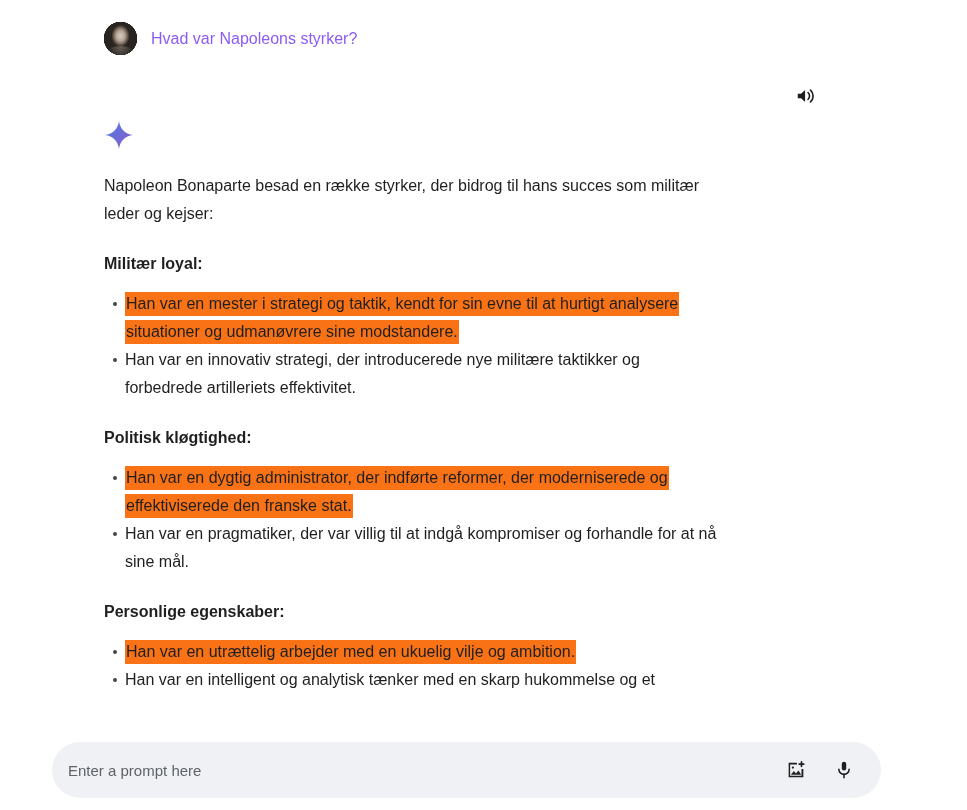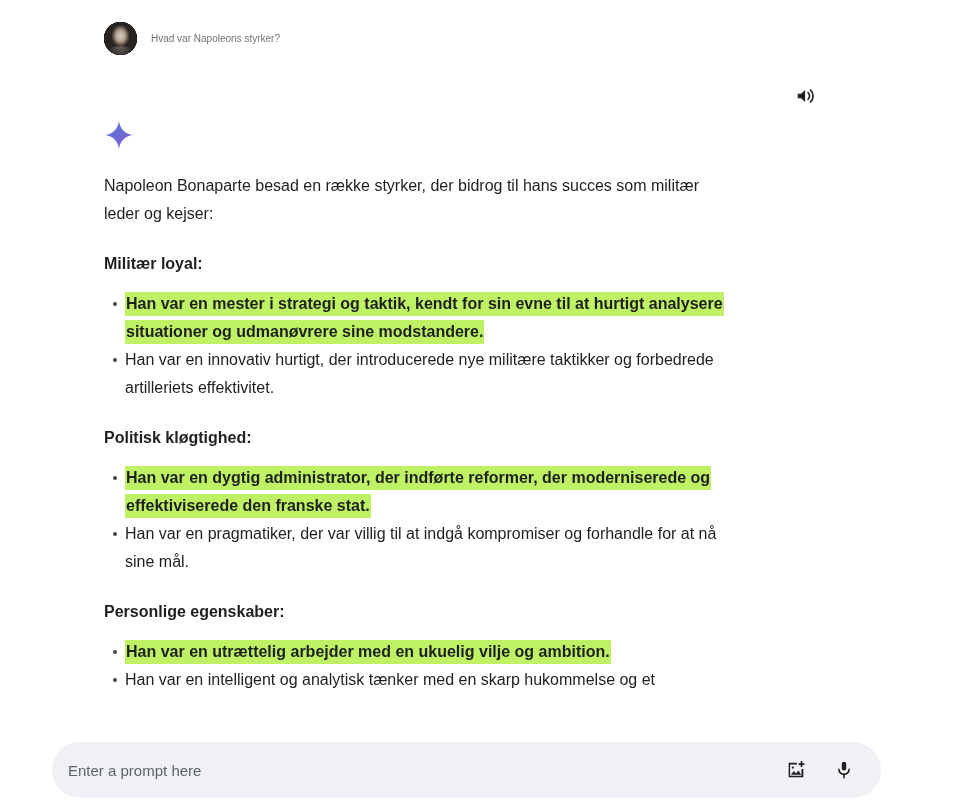--- a/index.html
+++ b/index.html
@@ -61,9 +61,9 @@
     background: radial-gradient(ellipse at 50% 0%, #6b6158 0%, #2b2623 60%, #0a0908 100%);
   }
   .user-text {
-    font-size: 10px;
+    font-size: 16px;
     line-height: 33px;
-    color: #737373;
+    color: #8b5cf6;
     white-space: nowrap;
   }
 

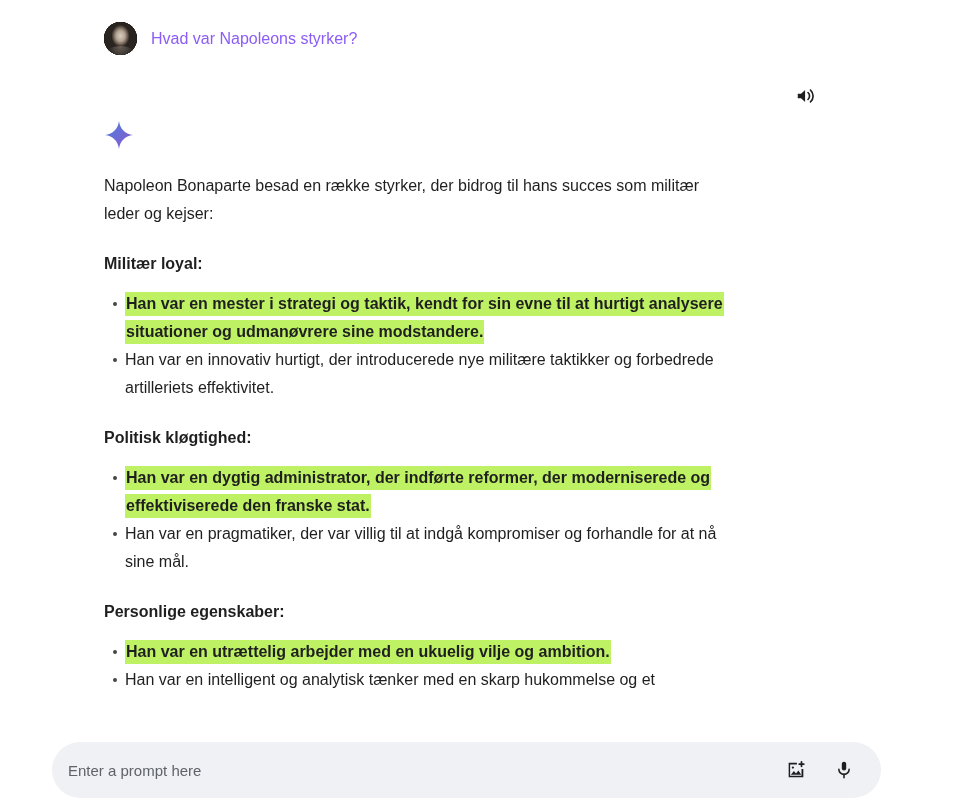--- a/index.html
+++ b/index.html
@@ -138,11 +138,10 @@
     background: #444746;
   }
   .hl {
-    background-color: #bef264;
+    background-color: #f97316;
     box-decoration-break: clone;
     -webkit-box-decoration-break: clone;
     padding: 3px 1px 4px 1px;
-    font-weight: bold;
   }
   li.w1 { width: 600px; }
   li.w2 { width: 580px; }

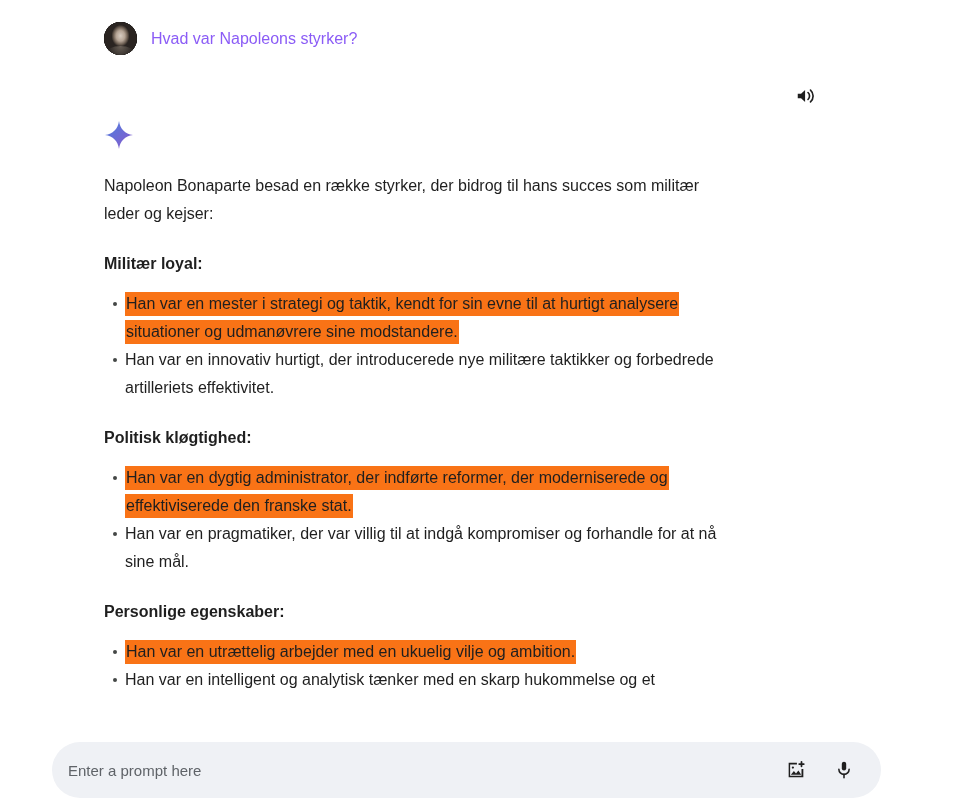--- a/index.html
+++ b/index.html
@@ -240,7 +240,7 @@
       <h3>Militær loyal:</h3>
       <ul>
         <li class="w1"><span class="hl">Han var en mester i strategi og taktik, kendt for sin evne til at hurtigt analysere situationer og udmanøvrere sine modstandere.</span></li>
-        <li class="w3"><span>Han var en innovativ hurtigt, der introducerede nye militære taktikker og forbedrede artilleriets effektivitet.</span></li>
+        <li class="w3"><span>Han var en innovativ strategi, der introducerede nye militære taktikker og forbedrede artilleriets effektivitet.</span></li>
       </ul>
 
       <h3>Politisk kløgtighed:</h3>

